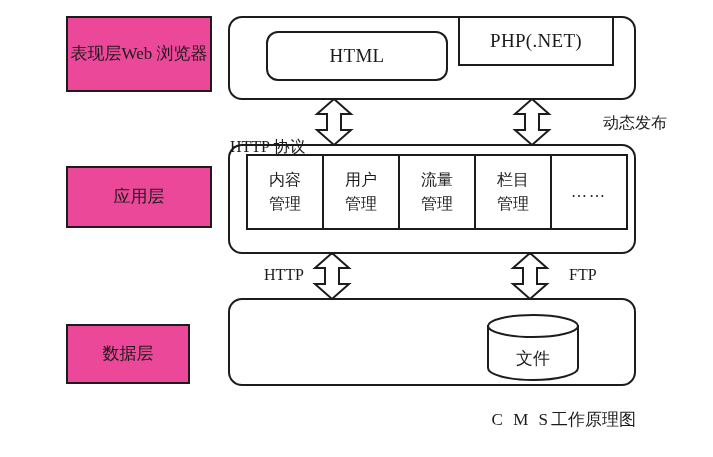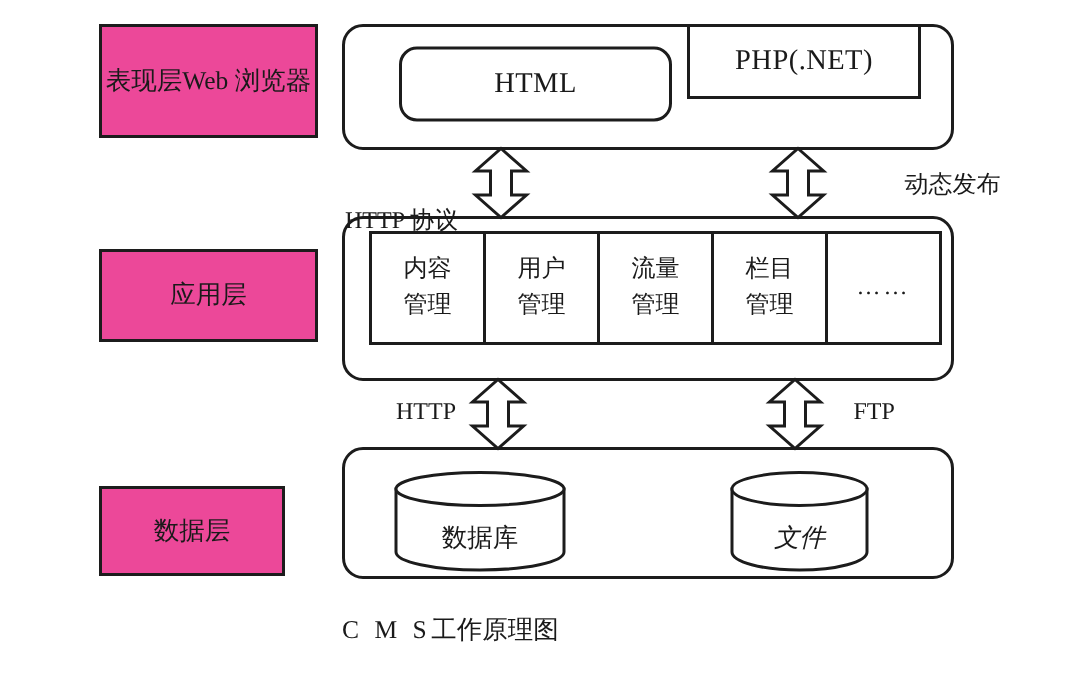--- a/index.html
+++ b/index.html
@@ -167,13 +167,6 @@
 
   <div class="abs container-box" style="left:228px; top:298px; width:408px; height:88px;"></div>
 
-  <div class="abs cylinder" style="left:262px; top:314px; width:116px; height:66px;">
-    <svg width="116" height="66" viewBox="0 0 116 66">
-      <path d="M2,12 L2,54 A56,12 0 0 0 114,54 L114,12 Z" fill="#ffffff" stroke="#1c1c1c" stroke-width="2"></path>
-      <ellipse cx="58" cy="12" rx="56" ry="11" fill="#ffffff" stroke="#1c1c1c" stroke-width="2"></ellipse>
-    </svg>
-    <div class="cylinder-text" style="top:33px;">数据库</div>
-  </div>
 
   <div class="abs cylinder" style="left:486px; top:314px; width:94px; height:66px;font-style:italic;">
     <svg width="94" height="66" viewBox="0 0 94 66">

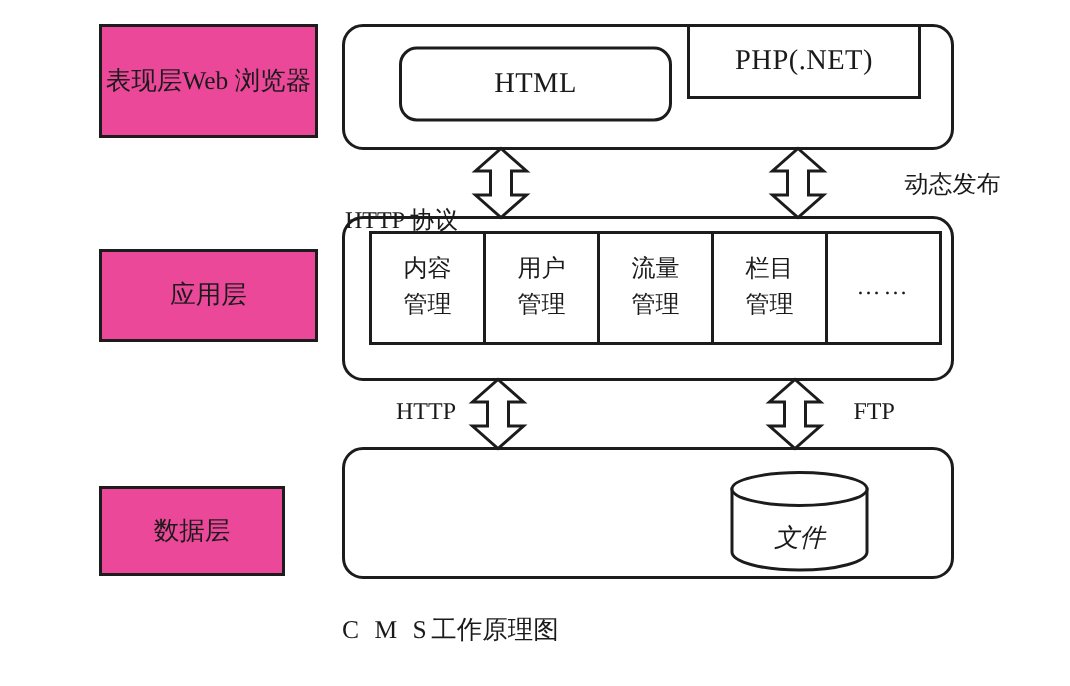--- a/index.html
+++ b/index.html
@@ -168,7 +168,7 @@
   <div class="abs container-box" style="left:228px; top:298px; width:408px; height:88px;"></div>
 
 
-  <div class="abs cylinder" style="left:486px; top:314px; width:94px; height:66px;font-style:italic;">
+  <div class="abs cylinder" style="left:486px; top:314px; width:94px; height:66px;">
     <svg width="94" height="66" viewBox="0 0 94 66">
       <path d="M2,12 L2,54 A45,12 0 0 0 92,54 L92,12 Z" fill="#ffffff" stroke="#1c1c1c" stroke-width="2"></path>
       <ellipse cx="47" cy="12" rx="45" ry="11" fill="#ffffff" stroke="#1c1c1c" stroke-width="2"></ellipse>

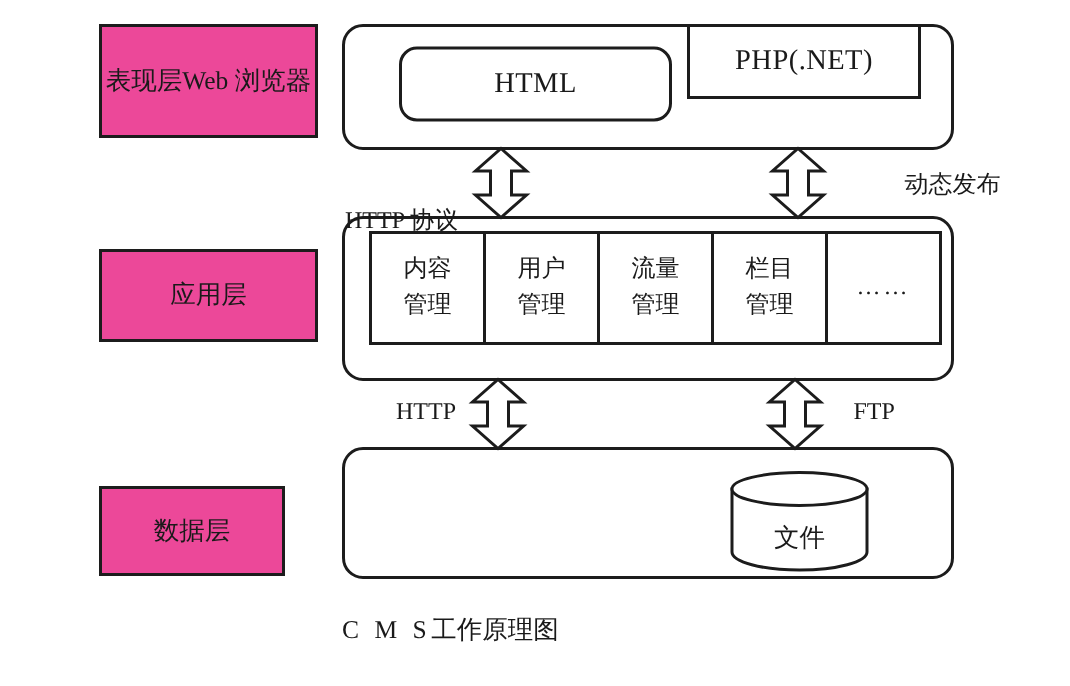--- a/index.html
+++ b/index.html
@@ -101,7 +101,7 @@
   .caption {
     font-size: 17px;
     white-space: nowrap;
-    text-align: left;
+    text-align: right;
     font-family: "Liberation Serif", "DejaVu Serif", serif;
   }
   .caption .sp { letter-spacing: 3px; }

